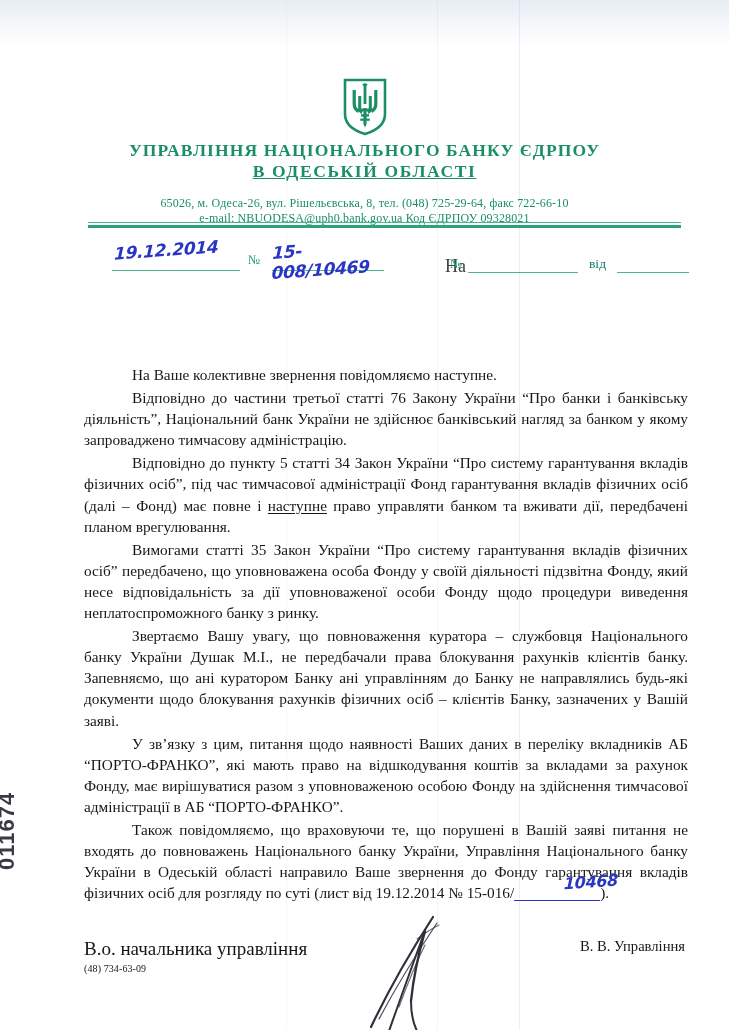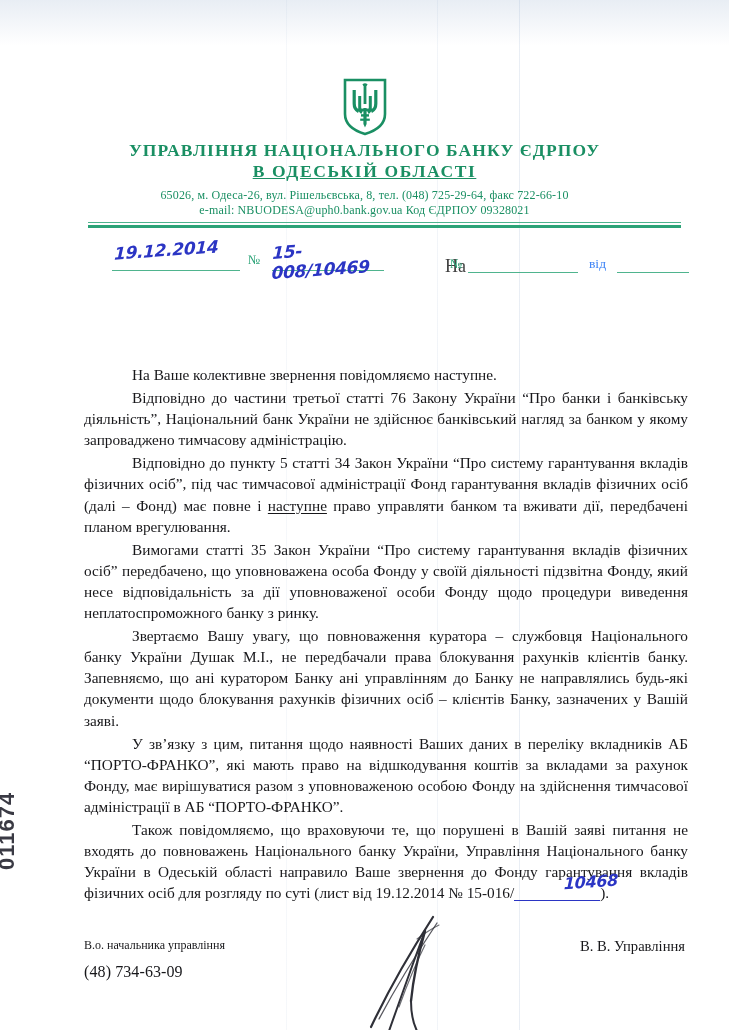--- a/index.html
+++ b/index.html
@@ -36,7 +36,7 @@
   }
   .org-title .l2{letter-spacing:1.6px;text-decoration:underline;}
   .contacts{
-    position:absolute;left:0;right:0;top:188px;
+    position:absolute;left:0;right:0;top:196px;
     text-align:center;color:#1a8f63;
     font-size:12px;line-height:14.6px;letter-spacing:.15px;
   }

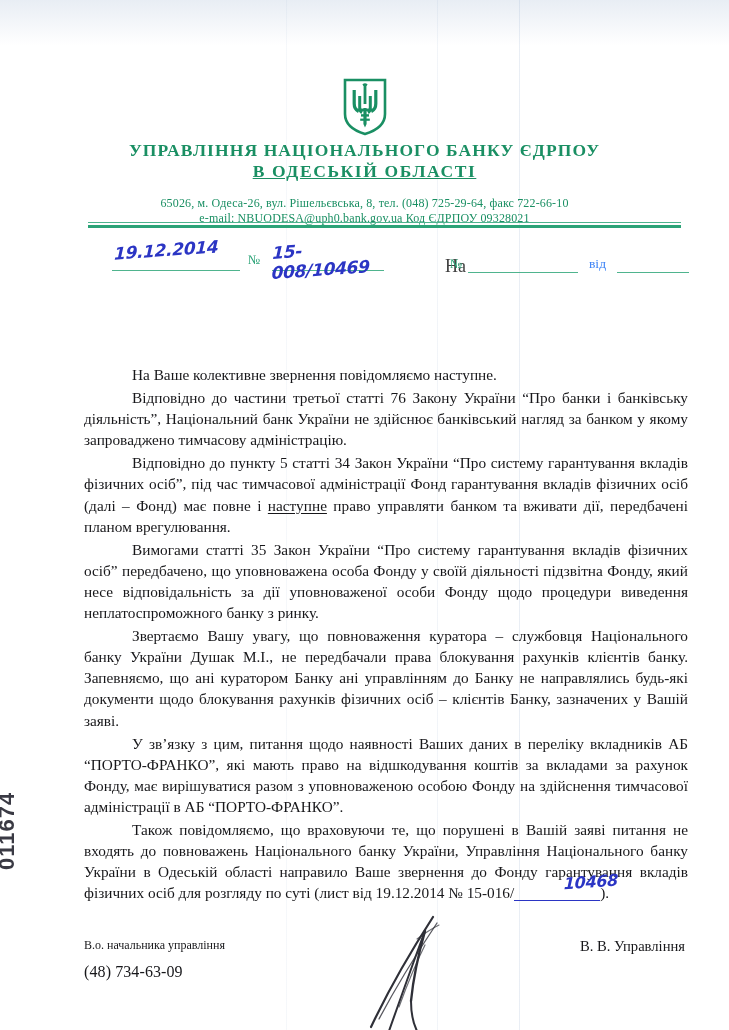--- a/index.html
+++ b/index.html
@@ -65,7 +65,7 @@
   .f-num .hw{position:absolute;left:0px;top:-5px;font-size:17px;}
   .lbl-na{position:absolute;left:417px;top:256px;font-size:18px;color:#404040;margin-left:28px;}
   .f-na{left:468px;top:250px;width:110px;height:22px;}
-  .lbl-vid{position:absolute;left:589px;top:256px;font-size:13.5px;color:#3b82f6;}
+  .lbl-vid{position:absolute;left:589px;top:256px;font-size:13.5px;color:#0f766e;}
   .f-vid{left:617px;top:250px;width:72px;height:22px;}
 
   

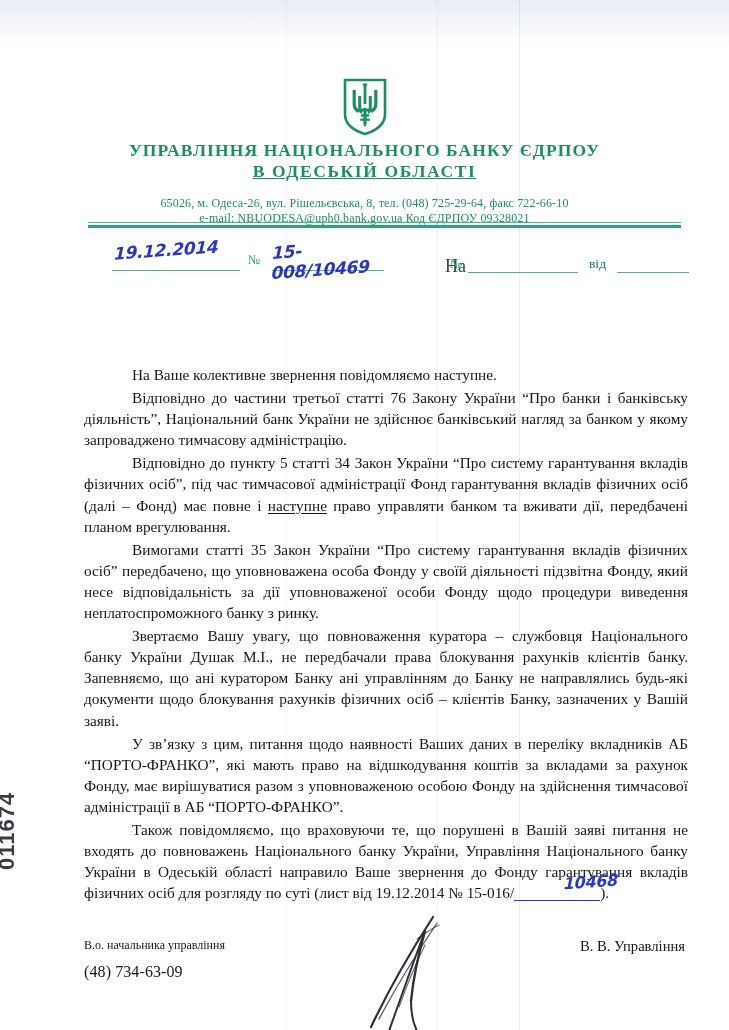--- a/index.html
+++ b/index.html
@@ -96,7 +96,7 @@
 
   
   .sig-left{position:absolute;left:84px;top:938px;}
-  .sig-role{font-size:12px;}
+  .sig-role{font-size:19px;}
   .sig-phone{font-size:16px;margin-top:10px;letter-spacing:.1px;}
   .sig-name{position:absolute;right:44px;top:938px;font-size:14.6px;}
   .sig-mark{position:absolute;left:355px;top:915px;}

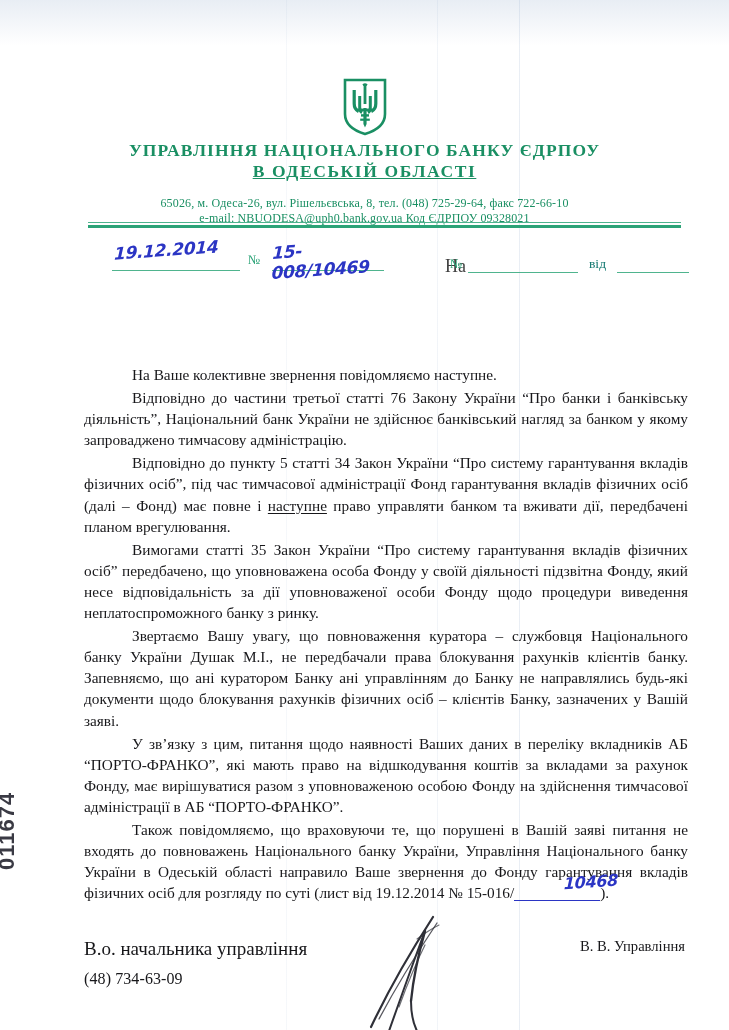--- a/index.html
+++ b/index.html
@@ -97,7 +97,7 @@
   
   .sig-left{position:absolute;left:84px;top:938px;}
   .sig-role{font-size:19px;}
-  .sig-phone{font-size:16px;margin-top:10px;letter-spacing:.1px;}
+  .sig-phone{font-size:10px;margin-top:3px;letter-spacing:.1px;}
   .sig-name{position:absolute;right:44px;top:938px;font-size:14.6px;}
   .sig-mark{position:absolute;left:355px;top:915px;}
 </style>

